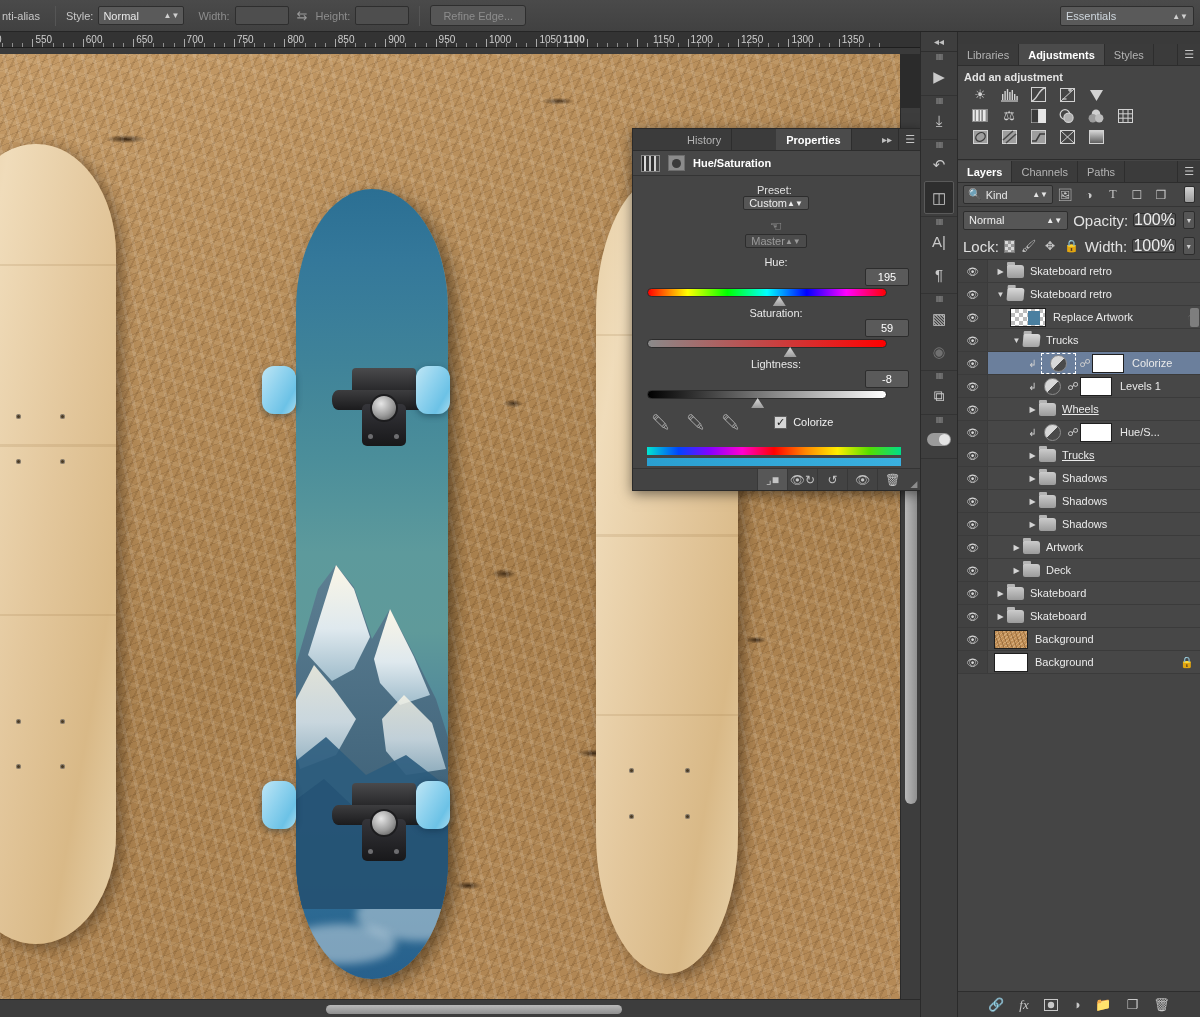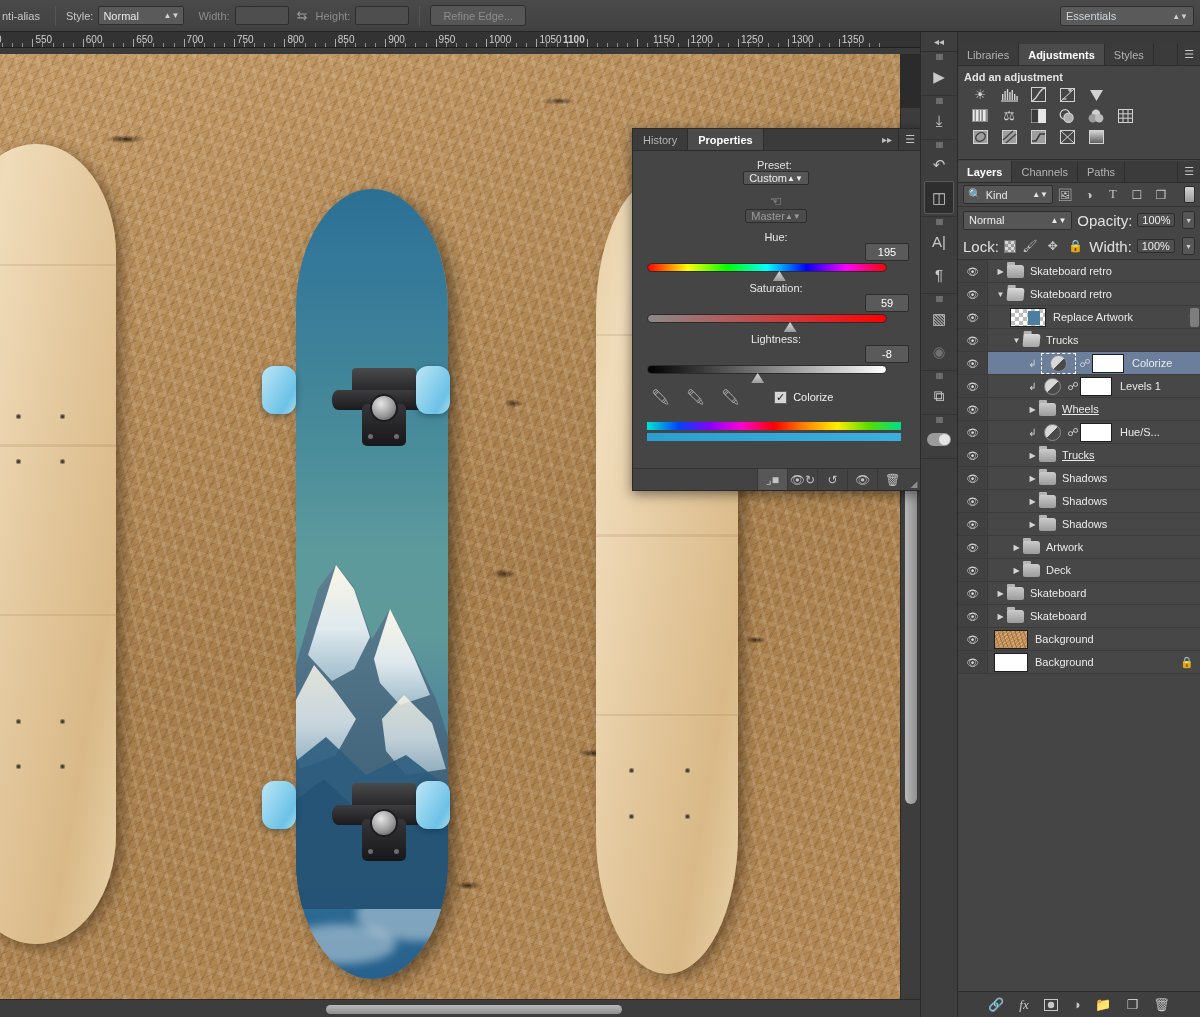--- a/index.html
+++ b/index.html
@@ -200,6 +200,7 @@
     padding: 0 10px; display: flex; align-items: center;
     font-size: 11px; color: #b4b4b4; background: #3b3b3b;
     border-right: 1px solid #2d2d2d;
+    margin-left: 44px;
   }
   .panel-tab.active { background: #4b4b4b; color: #ffffff; font-weight: bold; }
   .tab-spacer { flex: 1; background: #3b3b3b; }

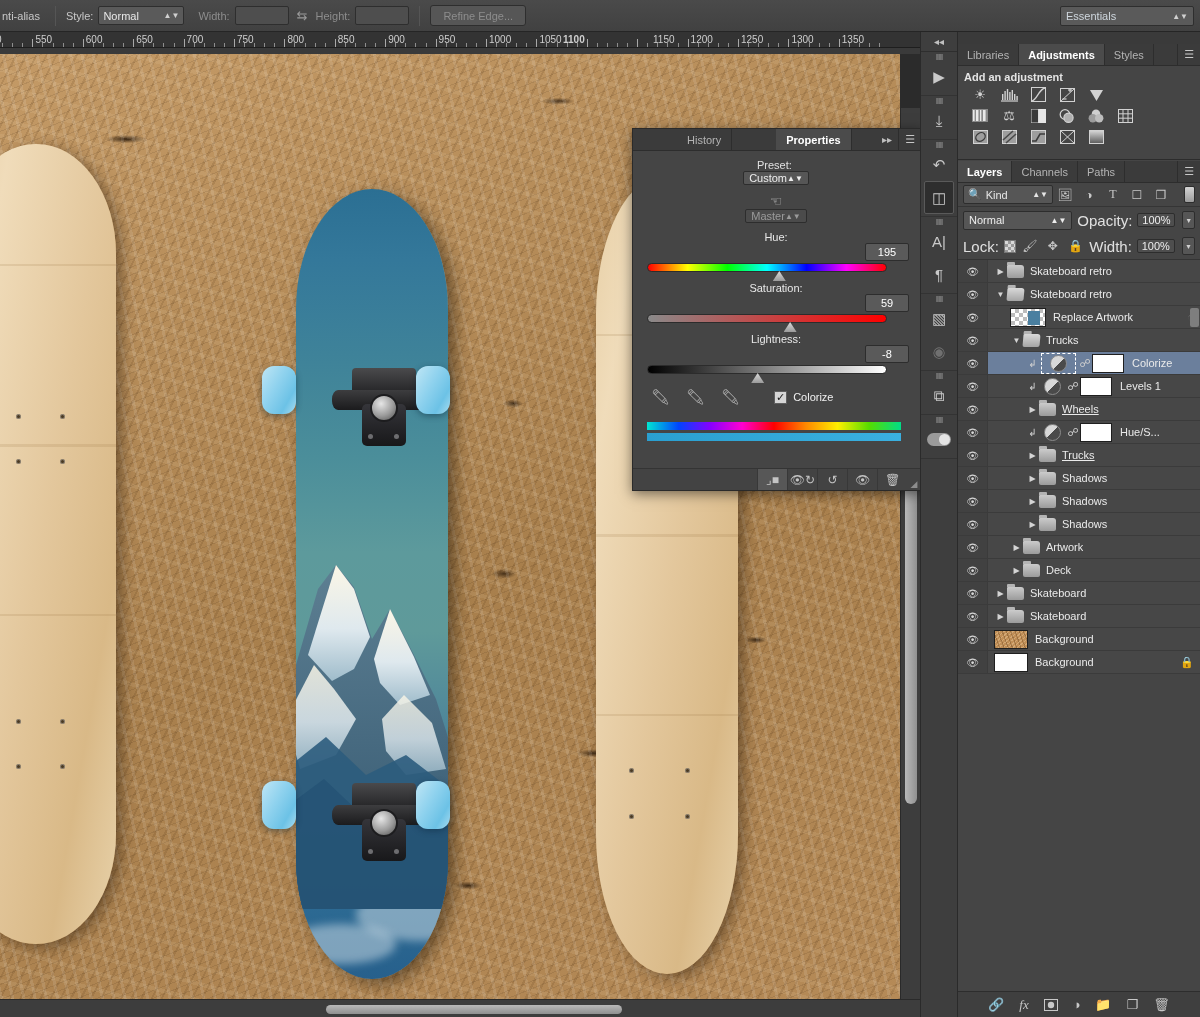--- a/index.html
+++ b/index.html
@@ -668,6 +668,13 @@
       <div class="panel-menu">☰</div>
     </div>
 
+    <div class="props-head">
+      <span class="ps-icon"></span>
+      <span class="mask-icon">
+          <i></i>
+        </span>
+      <span class="props-title">Hue/Saturation</span>
+    </div>
 
     <div class="props-body">
       <div class="row">

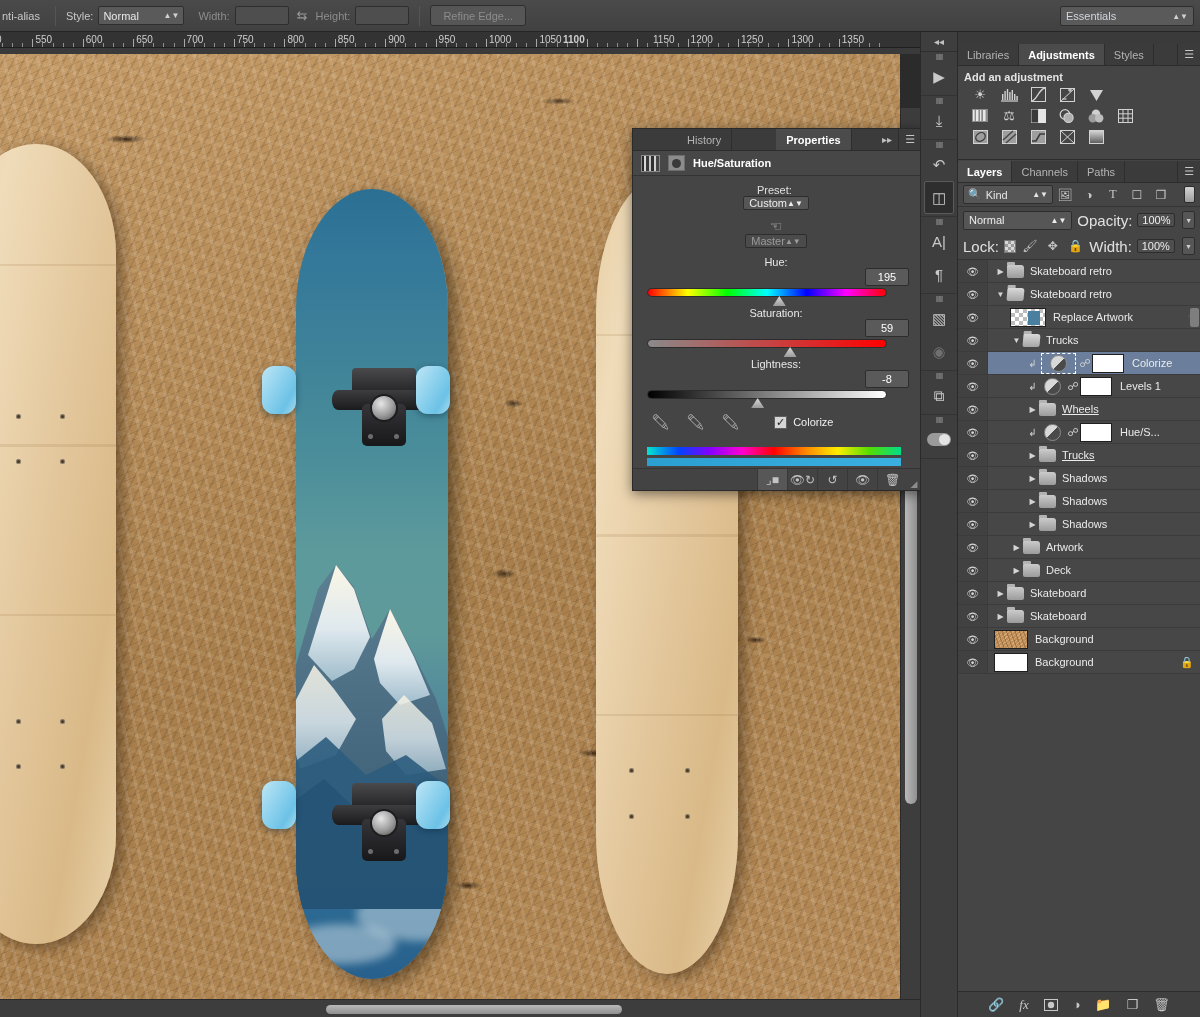--- a/index.html
+++ b/index.html
@@ -356,7 +356,7 @@
   .num-field {
     height: 14px; min-width: 38px; background: #4e4e4e; border: 1px solid #2d2d2d;
     border-radius: 2px; display: flex; align-items: center; justify-content: center;
-    color: #ededed; font-size: 11px; padding: 0 3px;
+    color: #ededed; font-size: 16px; padding: 0 3px;
   }
   .stepper {
     width: 14px; height: 18px; background: #565656; border: 1px solid #2d2d2d;

